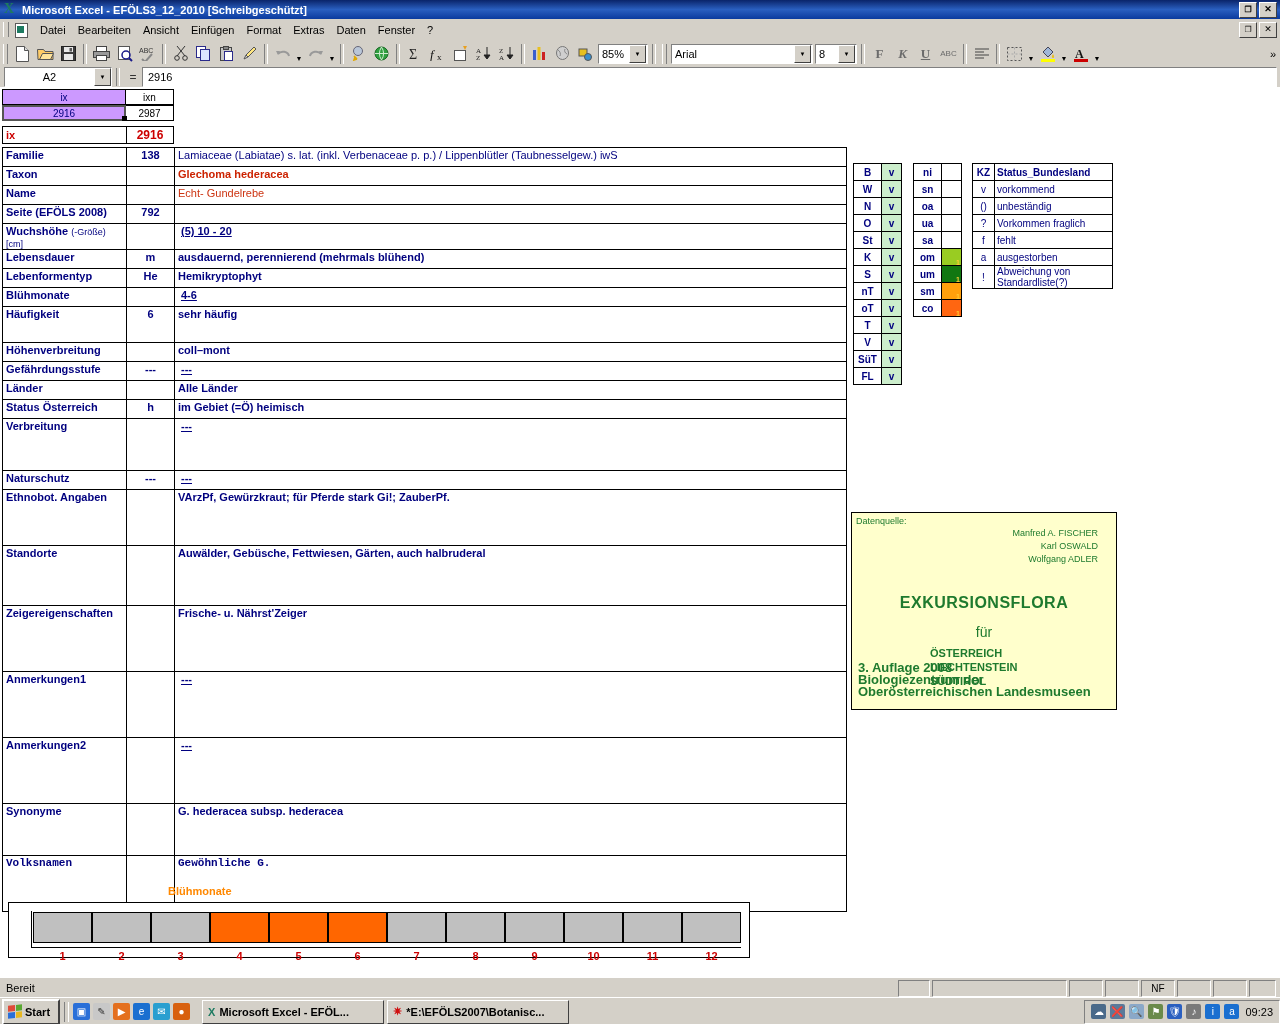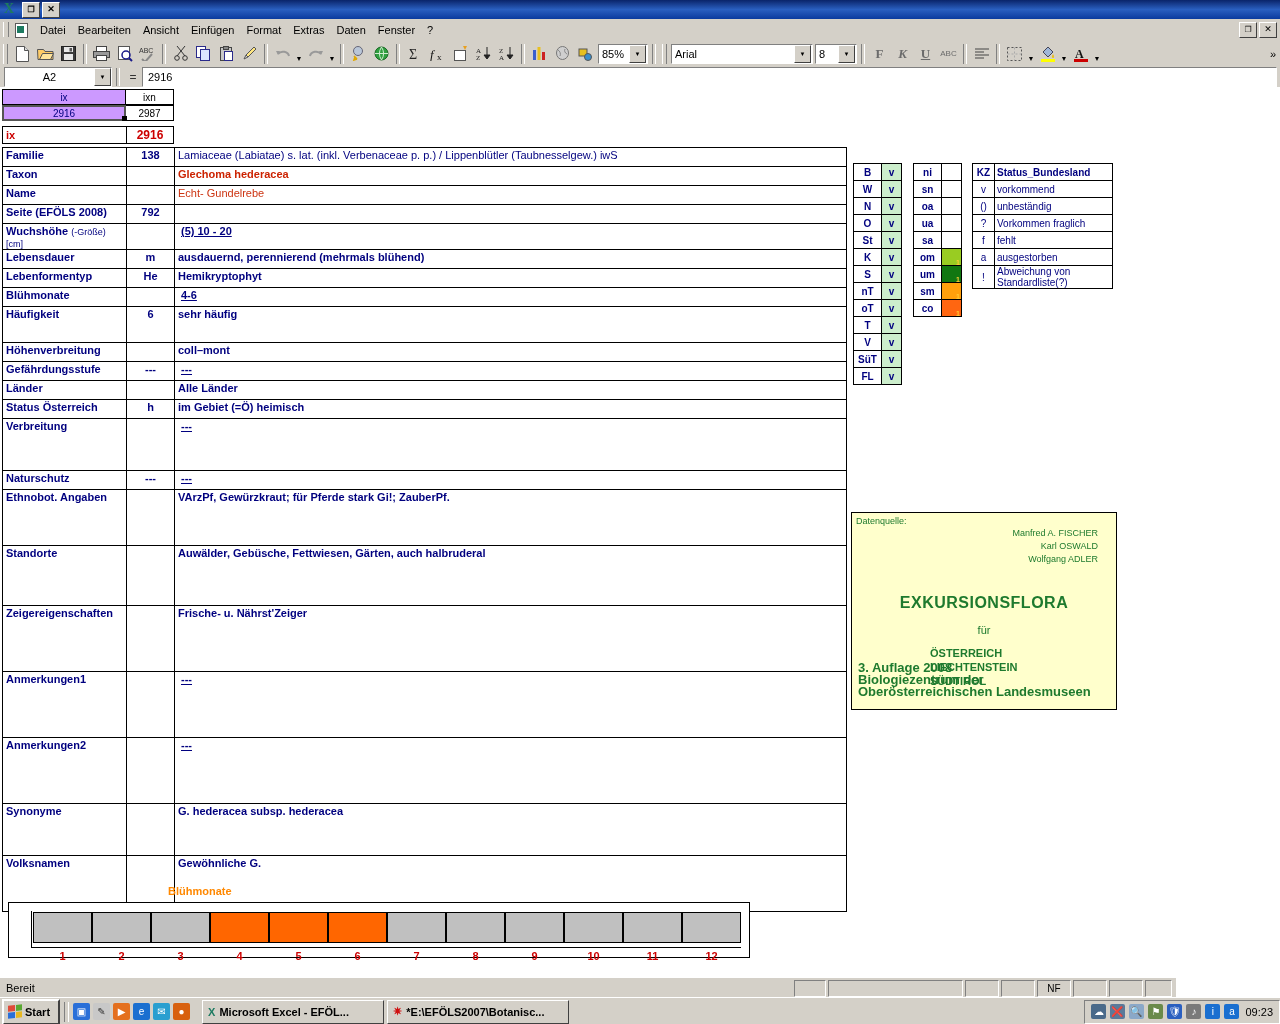--- a/index.html
+++ b/index.html
@@ -235,6 +235,7 @@
 
   <div class="titlebar">
     <span class="xl-logo"></span>
+    <span class="ttl">Microsoft Excel - EFÖLS3_12_2010  [Schreibgeschützt]</span>
     <span class="winbtns">
       <span class="wbtn rest">
           <span class="g"></span>

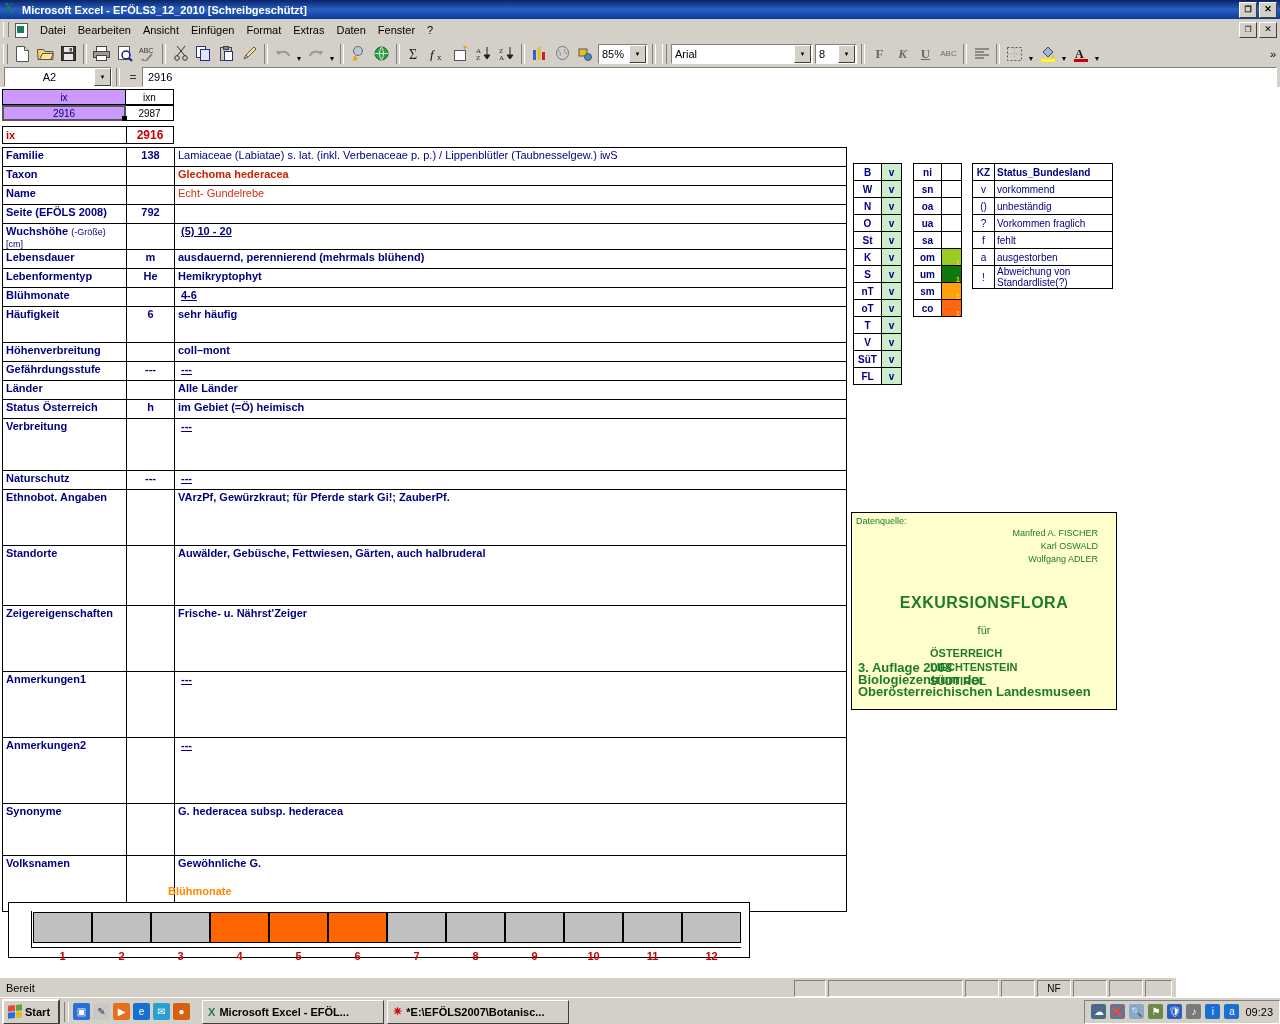--- a/index.html
+++ b/index.html
@@ -174,7 +174,7 @@
   .srcbox .auth{position:absolute;right:18px;top:14px;text-align:right;line-height:13px;}
   .srcbox .exk{position:absolute;left:0;right:0;top:81px;text-align:center;font-size:16px;
     font-weight:bold;color:#1e7a2e;letter-spacing:0.5px;}
-  .srcbox .fuer{position:absolute;left:0;right:0;top:111px;text-align:center;font-size:11px;}
+  .srcbox .fuer{position:absolute;left:0;right:0;top:111px;text-align:center;font-size:14px;}
   .srcbox .lands{position:absolute;left:78px;top:133px;line-height:14px;font-size:11px;font-weight:bold;}
   .srcbox .foot{position:absolute;left:6px;bottom:11px;line-height:12px;font-size:13px;font-weight:bold;}
 

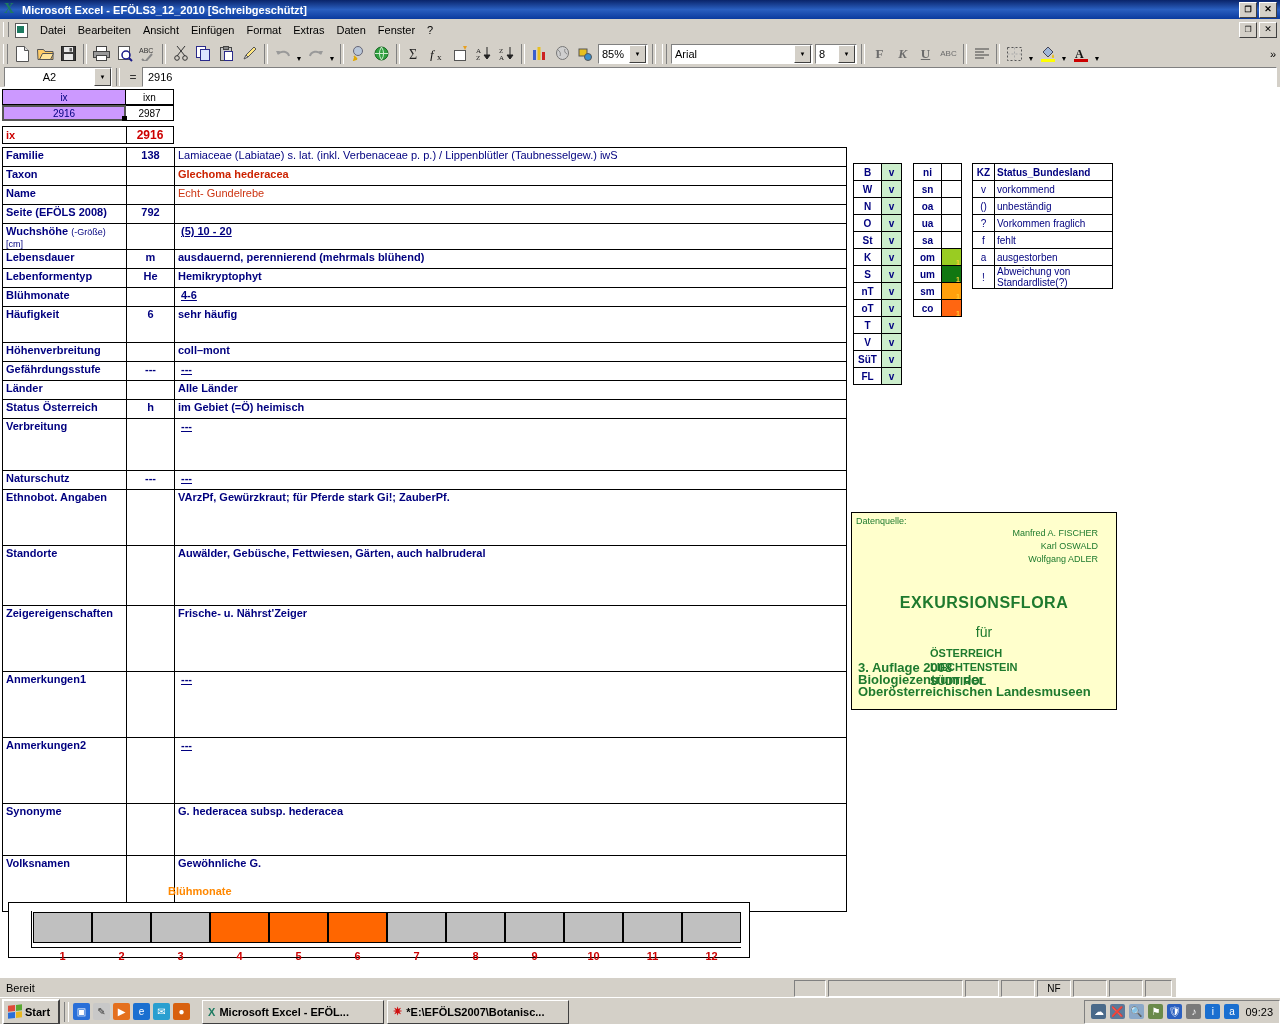--- a/index.html
+++ b/index.html
@@ -633,7 +633,7 @@
             <td class="code"></td>
             <td class="val ">G. hederacea subsp. hederacea</td>
           </tr>
-          <tr style="height: 56px;">
+          <tr style="height: 56px; font-family: Liberation Mono, monospace;">
             <td class="lbl">Volksnamen</td>
             <td class="code"></td>
             <td class="val ">Gewöhnliche G.</td>

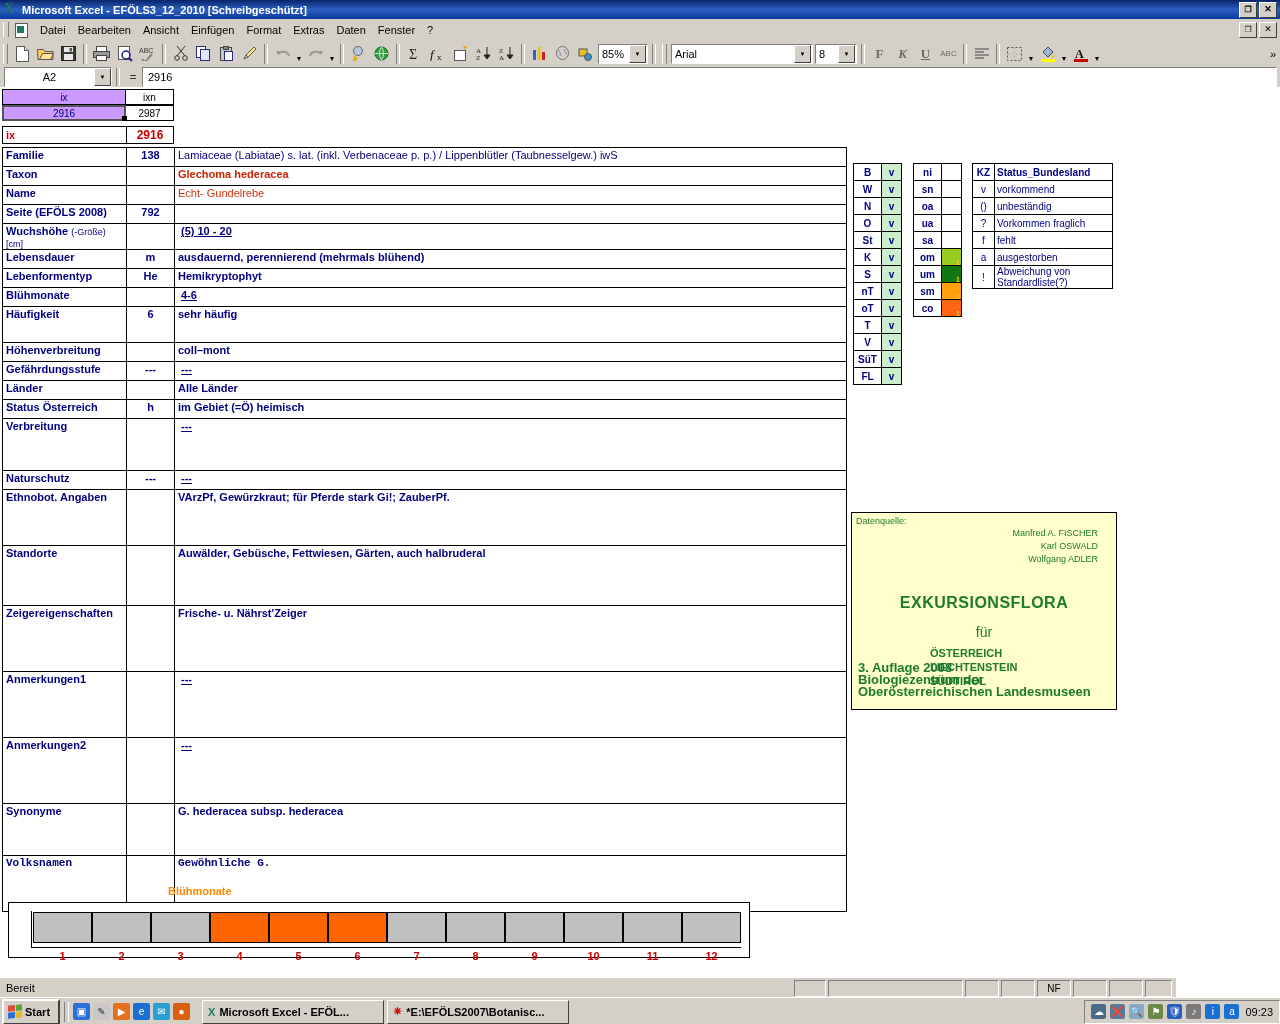--- a/index.html
+++ b/index.html
@@ -192,7 +192,7 @@
 
   
   .statusbar{
-    position:absolute;left:0;top:977px;width:1176px;height:20px;background:#d4d0c8;
+    position:absolute;left:0;top:977px;width:1280px;height:20px;background:#d4d0c8;
     border-top:1px solid #fff;display:flex;align-items:center;
   }
   .statusbar .txt{padding-left:6px;font-size:11px;color:#000;}

